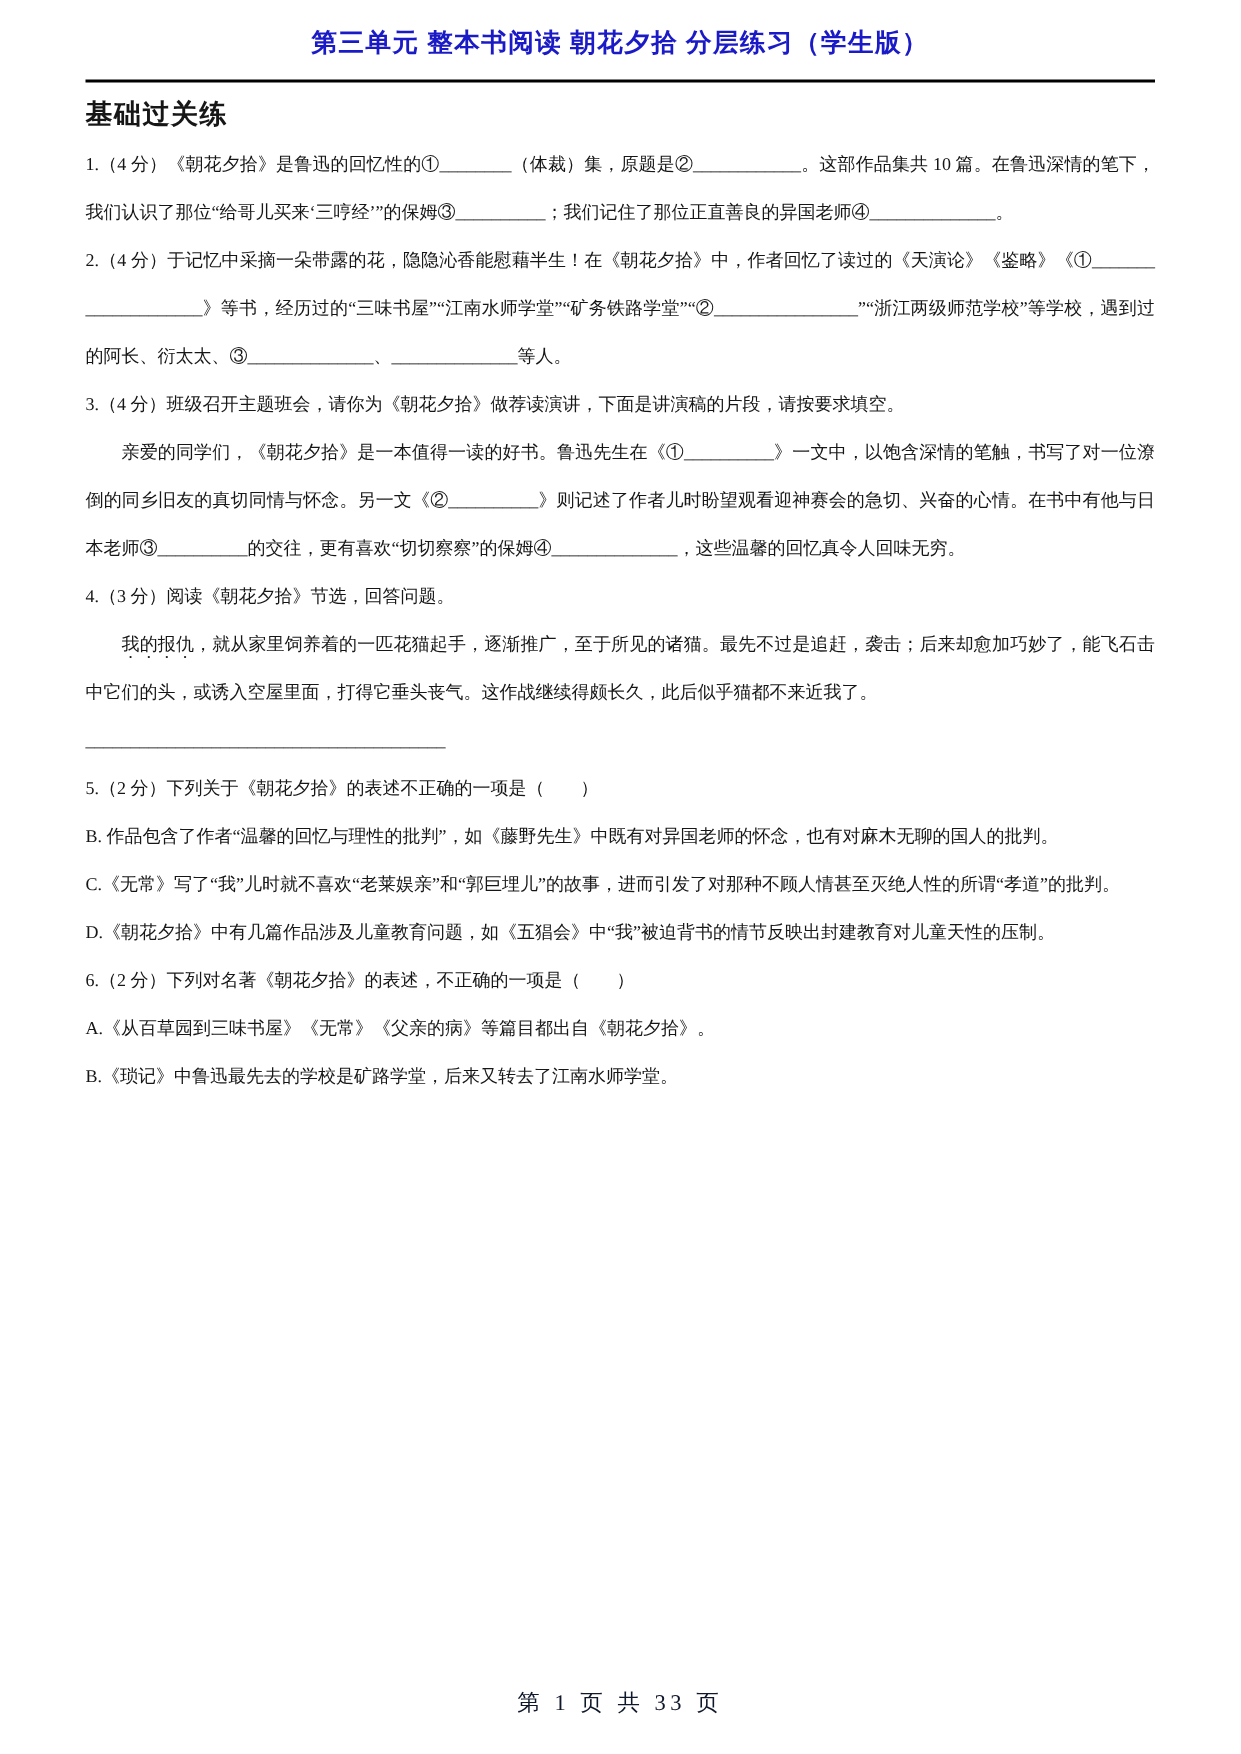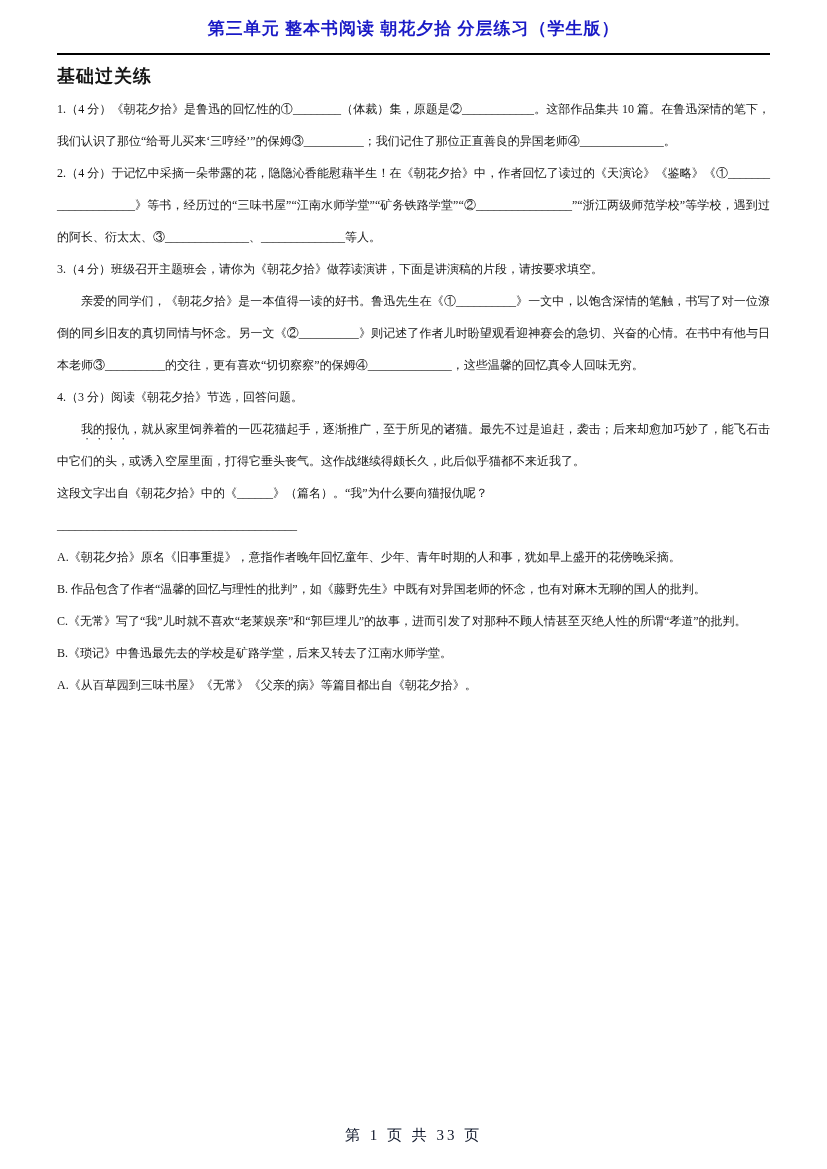--- a/index.html
+++ b/index.html
@@ -97,7 +97,6 @@
 
     <p class="indent kaiti"><span class="emphasis">我的报仇</span><span>，就从家里饲养着的一匹花猫起手，逐渐推广，至于所见的诸猫。最先不过是追赶，袭击；后来却愈加巧妙了，能飞石击中它们的头，或诱入空屋里面，打得它垂头丧气。这作战继续得颇长久，此后似乎猫都不来近我了。</span></p>
 
-    <p>这段文字出自《朝花夕拾》中的《______》（篇名）。“我”为什么要向猫报仇呢？</p>
 
     <p class="answer-line">________________________________________</p>
 

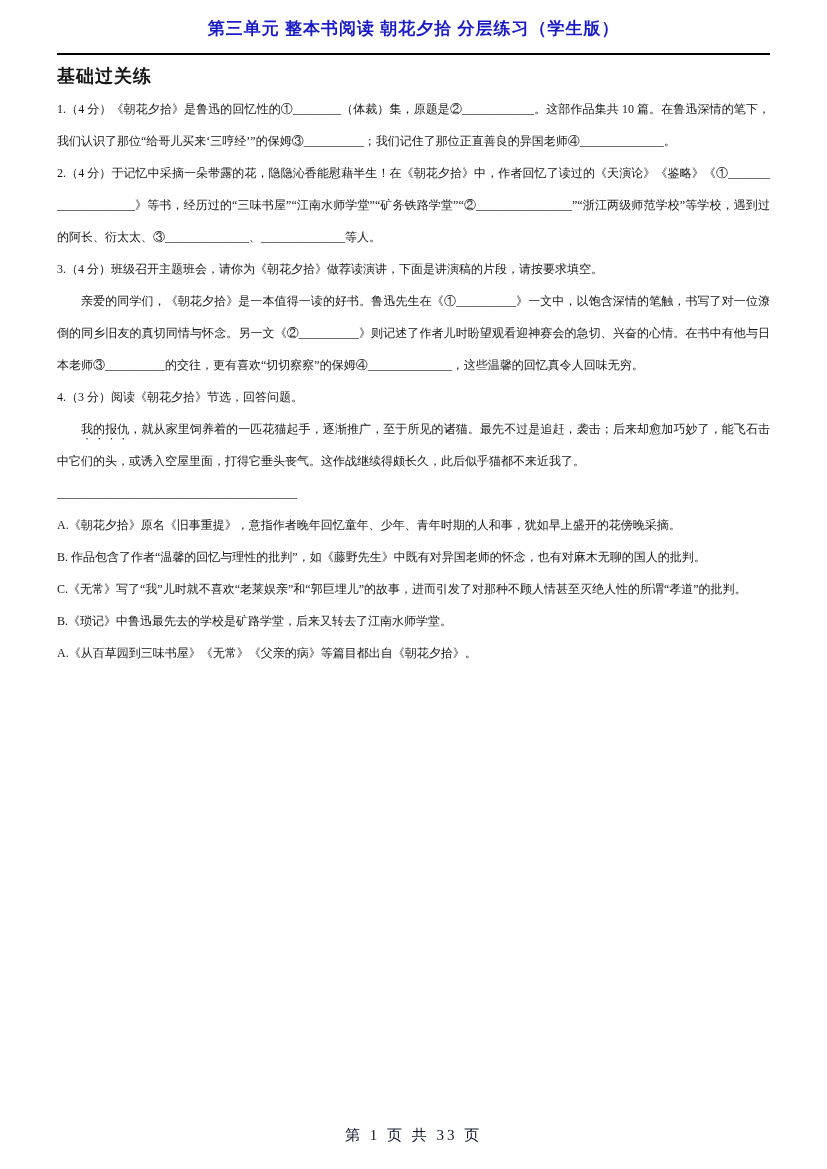--- a/index.html
+++ b/index.html
@@ -100,6 +100,7 @@
 
     <p class="answer-line">________________________________________</p>
 
+    <p>5.（2 分）下列关于《朝花夕拾》的表述不正确的一项是（　　）</p>
 
     <p>A.《朝花夕拾》原名《旧事重提》，意指作者晚年回忆童年、少年、青年时期的人和事，犹如早上盛开的花傍晚采摘。</p>
 

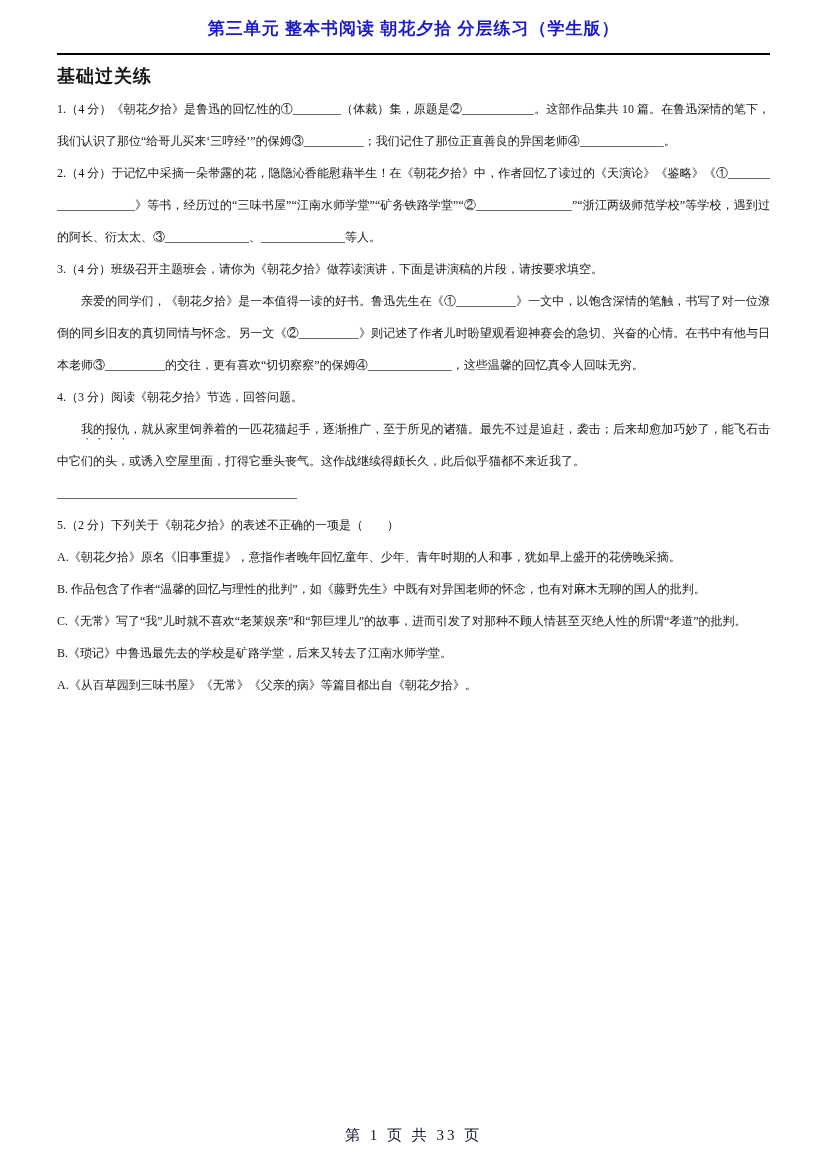--- a/index.html
+++ b/index.html
@@ -102,7 +102,6 @@
 
     <p>5.（2 分）下列关于《朝花夕拾》的表述不正确的一项是（　　）</p>
 
-    <p>A.《朝花夕拾》原名《旧事重提》，意指作者晚年回忆童年、少年、青年时期的人和事，犹如早上盛开的花傍晚采摘。</p>
 
     <p>B. 作品包含了作者“温馨的回忆与理性的批判”，如《藤野先生》中既有对异国老师的怀念，也有对麻木无聊的国人的批判。</p>
 

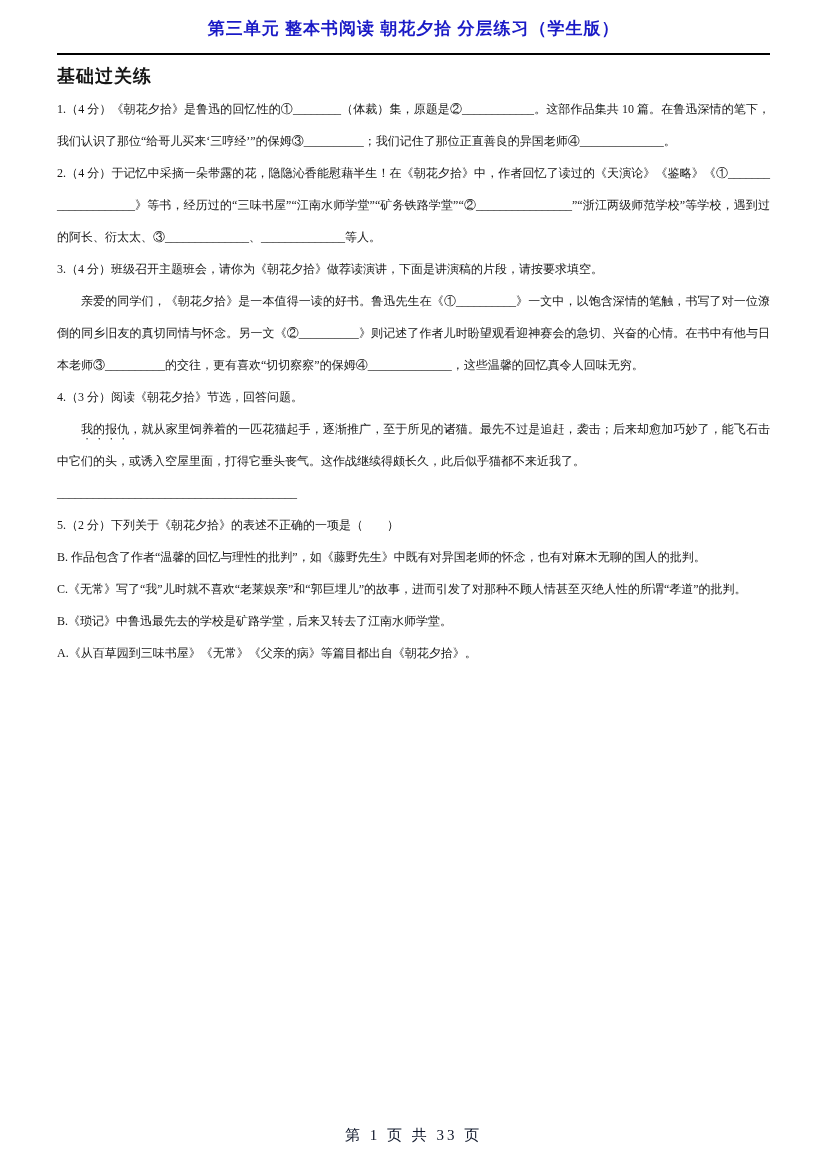--- a/index.html
+++ b/index.html
@@ -107,6 +107,7 @@
 
     <p>C.《无常》写了“我”儿时就不喜欢“老莱娱亲”和“郭巨埋儿”的故事，进而引发了对那种不顾人情甚至灭绝人性的所谓“孝道”的批判。</p>
 
+    <p>D.《朝花夕拾》中有几篇作品涉及儿童教育问题，如《五猖会》中“我”被迫背书的情节反映出封建教育对儿童天性的压制。</p>
 
 
     <p>B.《琐记》中鲁迅最先去的学校是矿路学堂，后来又转去了江南水师学堂。</p>

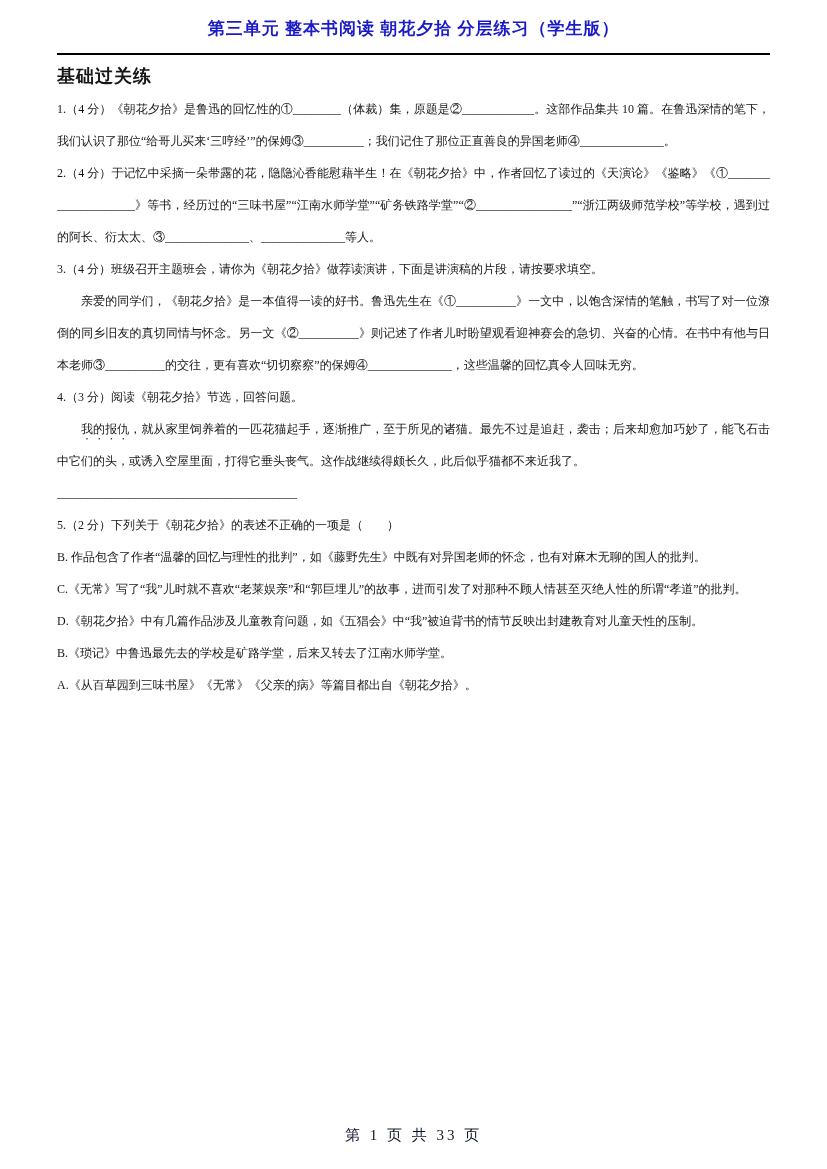--- a/index.html
+++ b/index.html
@@ -109,6 +109,7 @@
 
     <p>D.《朝花夕拾》中有几篇作品涉及儿童教育问题，如《五猖会》中“我”被迫背书的情节反映出封建教育对儿童天性的压制。</p>
 
+    <p>6.（2 分）下列对名著《朝花夕拾》的表述，不正确的一项是（　　）</p>
 
     <p>B.《琐记》中鲁迅最先去的学校是矿路学堂，后来又转去了江南水师学堂。</p>
 

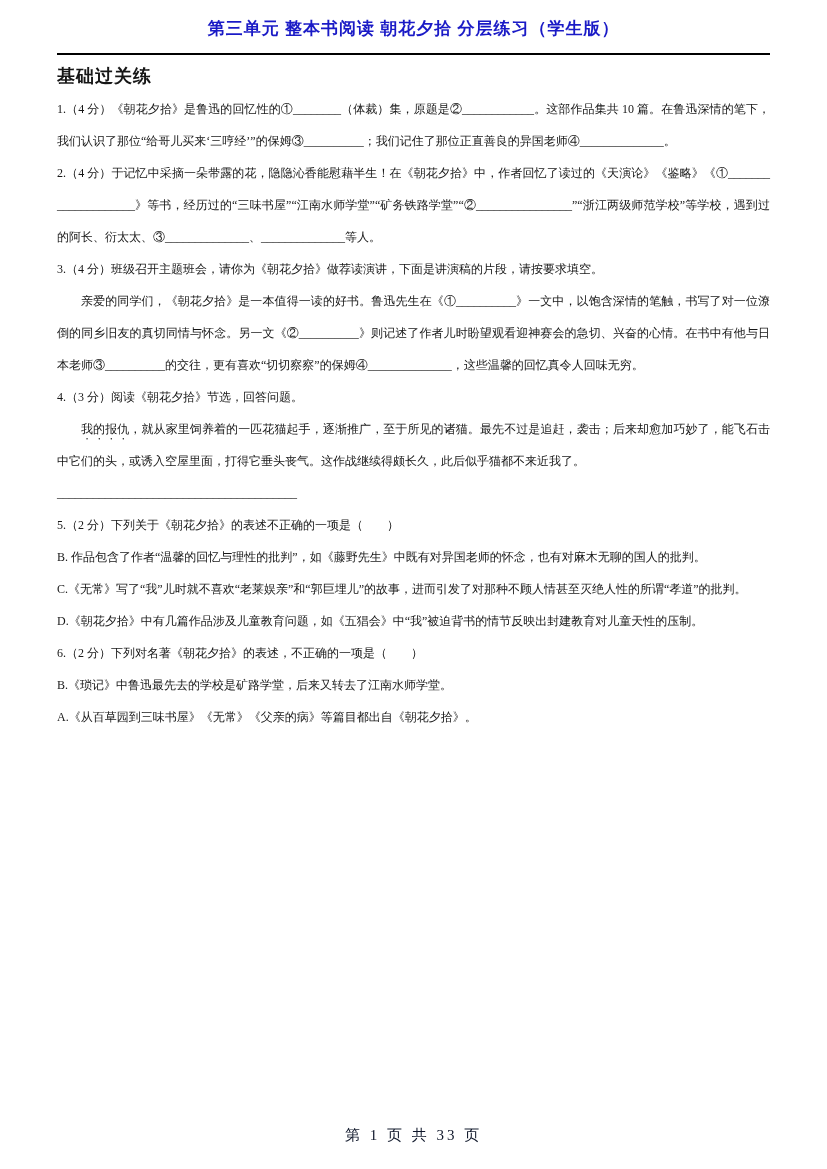--- a/index.html
+++ b/index.html
@@ -111,9 +111,9 @@
 
     <p>6.（2 分）下列对名著《朝花夕拾》的表述，不正确的一项是（　　）</p>
 
+    <p>A.《从百草园到三味书屋》《无常》《父亲的病》等篇目都出自《朝花夕拾》。</p>
+
     <p>B.《琐记》中鲁迅最先去的学校是矿路学堂，后来又转去了江南水师学堂。</p>
-
-    <p>A.《从百草园到三味书屋》《无常》《父亲的病》等篇目都出自《朝花夕拾》。</p>
 
   </div>
 

